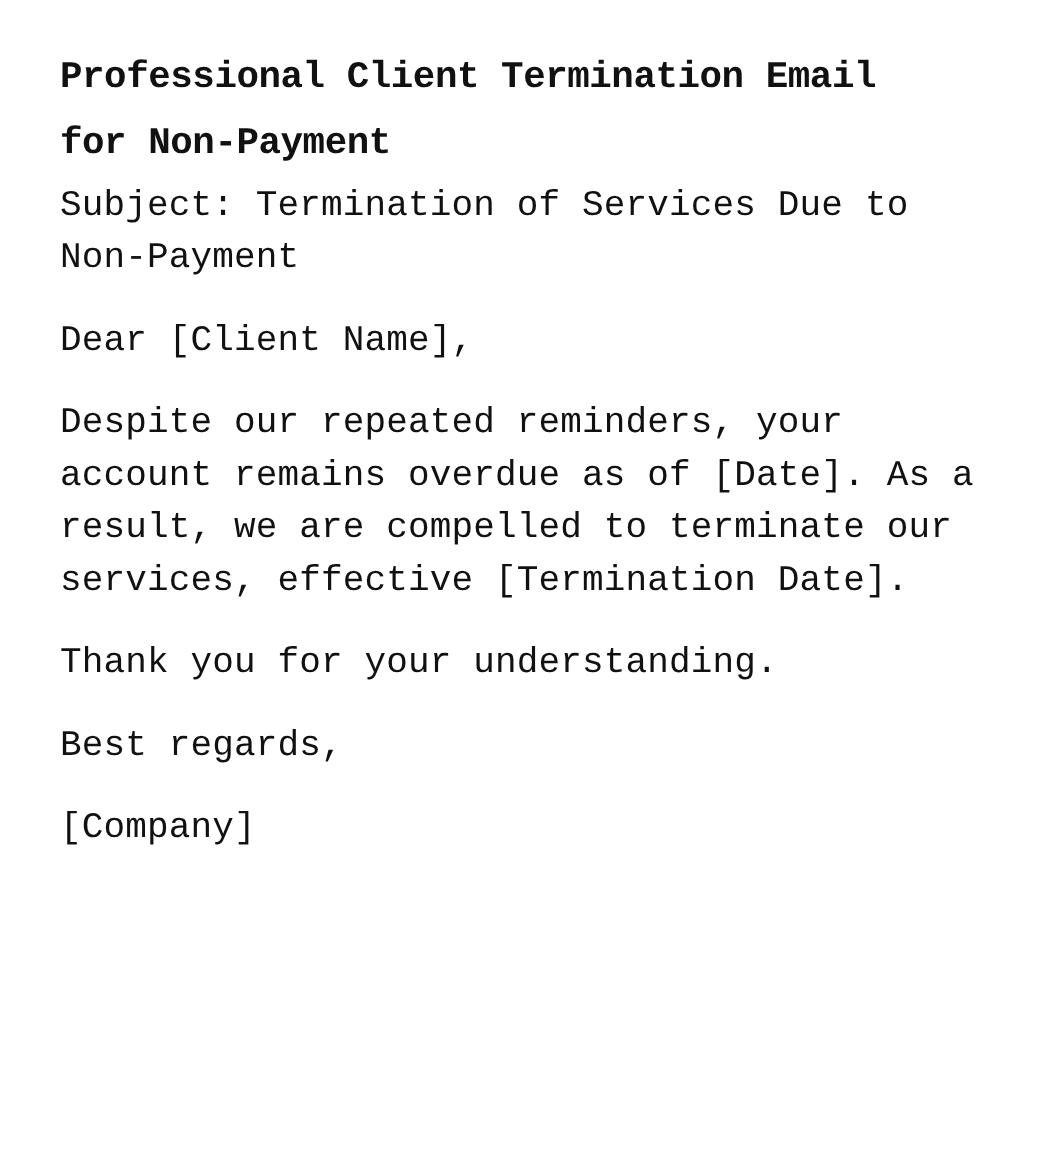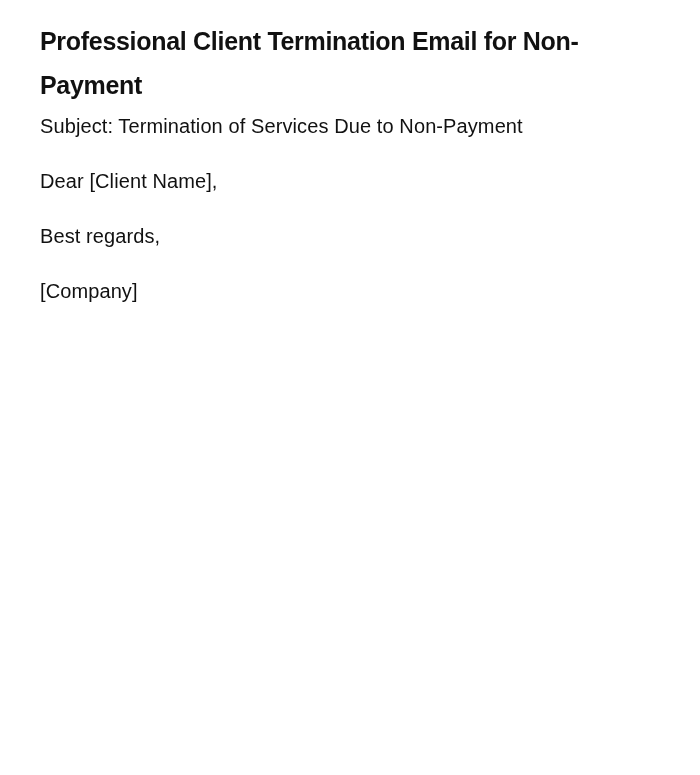--- a/index.html
+++ b/index.html
@@ -5,9 +5,9 @@
     html, body { margin: 0; padding: 0; background: #ffffff; }
     body { width: 700px; height: 775px; overflow: hidden; }
     .page {
-      padding: 19px 40px 0 40px;
+      padding: 30px 40px 0 40px;
       color: #111111;
-      font-family: Liberation Sans, sans-serif;
+      font-family: Liberation Mono, monospace;
     }
     .title {
       font-weight: bold;

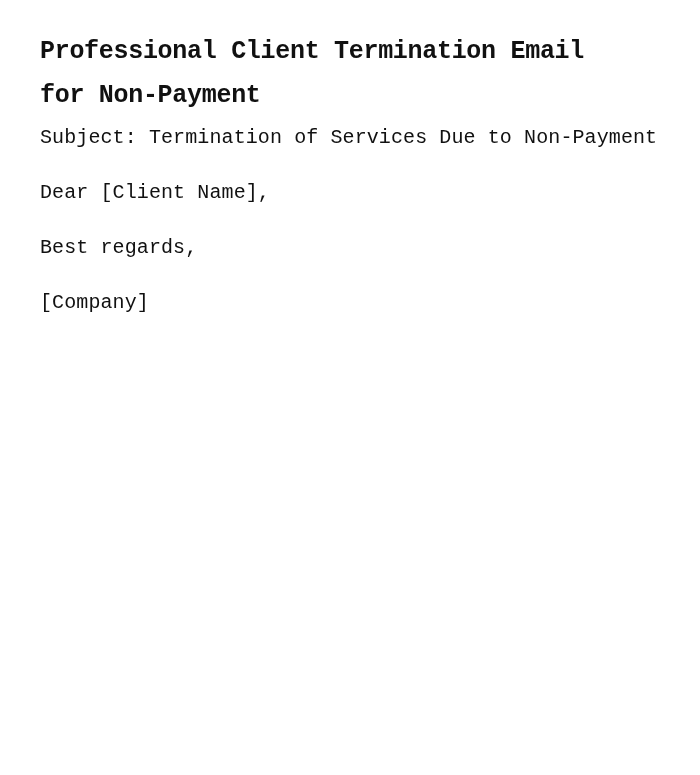--- a/index.html
+++ b/index.html
@@ -18,7 +18,7 @@
       width: 560px;
     }
     .para {
-      font-size: 20px;
+      font-size: 24px;
       line-height: 35px;
       margin: 0 0 20px 0;
       letter-spacing: 0.1px;

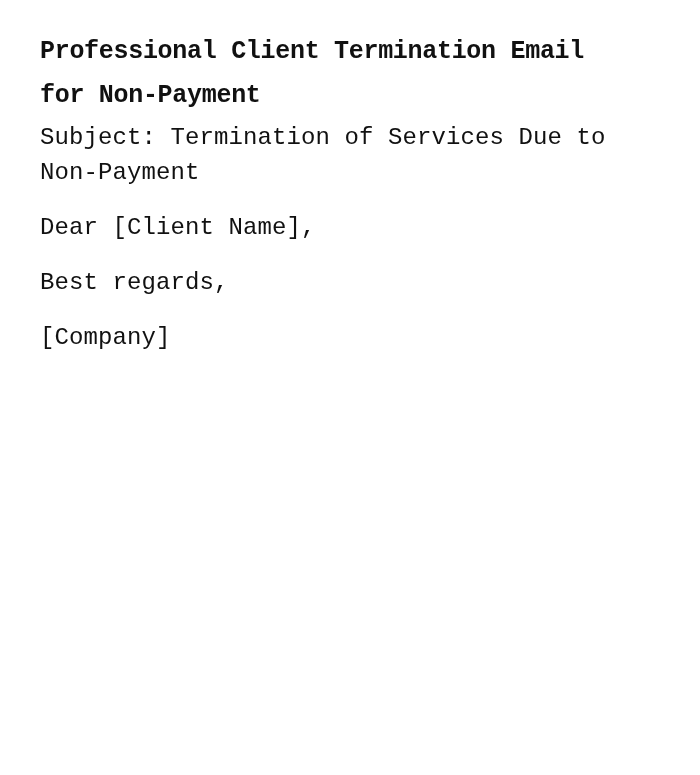--- a/index.html
+++ b/index.html
@@ -31,6 +31,7 @@
   <h1 class="title">Professional Client Termination Email for Non-Payment</h1>
   <p class="para">Subject: Termination of Services Due to Non-Payment</p>
   <p class="para">Dear [Client Name],</p>
+  <p class="para">Despite our repeated reminders, your account remains overdue as of [Date]. As a result, we are compelled to terminate our services, effective [Termination Date].</p>
   <p class="para">Best regards,</p>
   <p class="para">[Company]</p>
 </div>

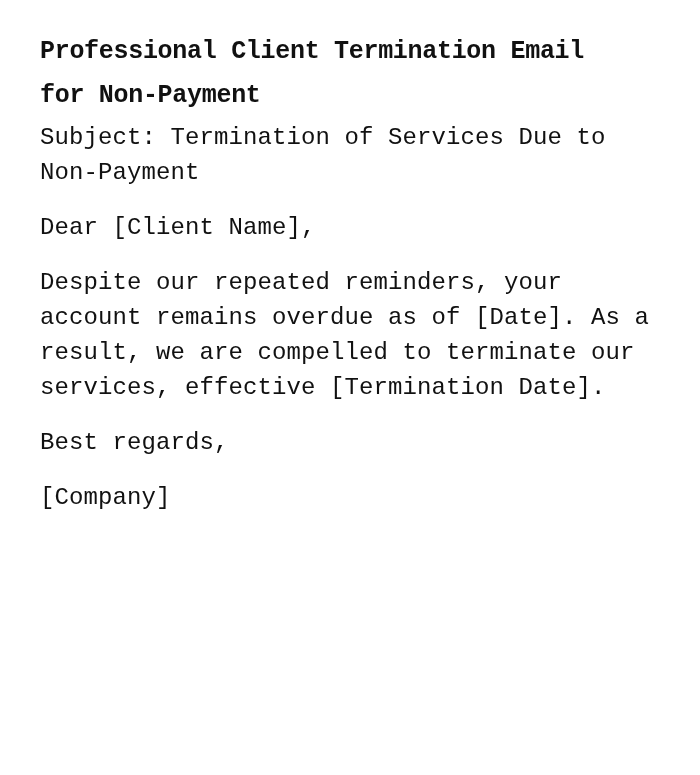--- a/index.html
+++ b/index.html
@@ -32,6 +32,7 @@
   <p class="para">Subject: Termination of Services Due to Non-Payment</p>
   <p class="para">Dear [Client Name],</p>
   <p class="para">Despite our repeated reminders, your account remains overdue as of [Date]. As a result, we are compelled to terminate our services, effective [Termination Date].</p>
+  <p class="para">Thank you for your understanding.</p>
   <p class="para">Best regards,</p>
   <p class="para">[Company]</p>
 </div>

